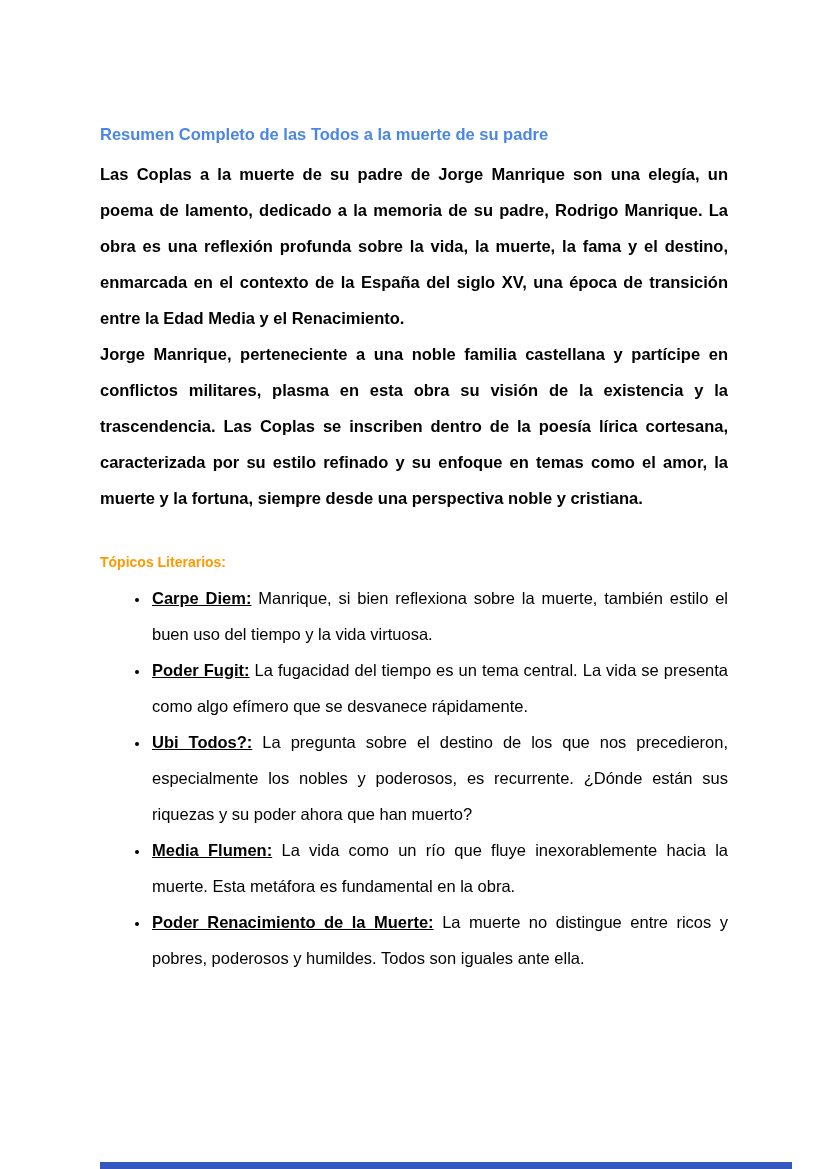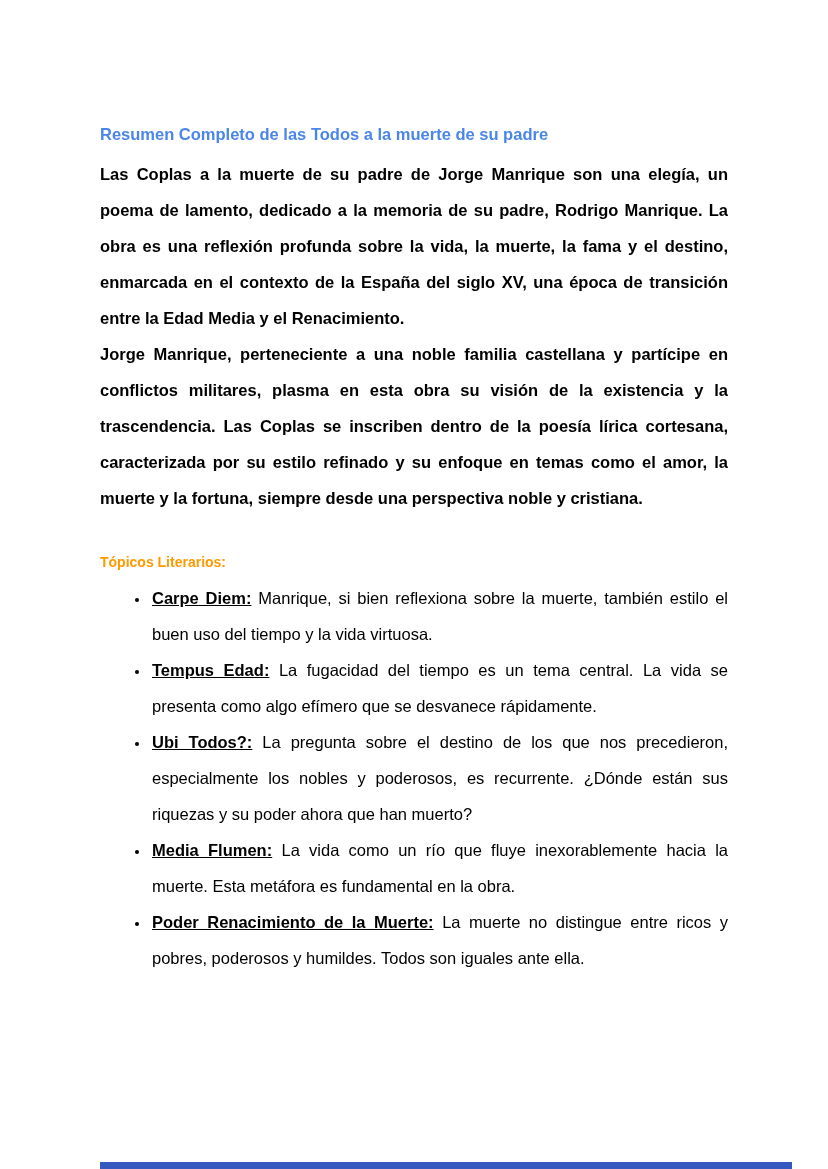--- a/index.html
+++ b/index.html
@@ -81,7 +81,7 @@
         <span>Manrique, si bien reflexiona sobre la muerte, también estilo el buen uso del tiempo y la vida virtuosa.</span>
       </li>
       <li>
-        <span class="term">Tempus Edad:</span>
+        <span class="term">Poder Fugit:</span>
         <span>La fugacidad del tiempo es un tema central. La vida se presenta como algo efímero que se desvanece rápidamente.</span>
       </li>
       <li>

